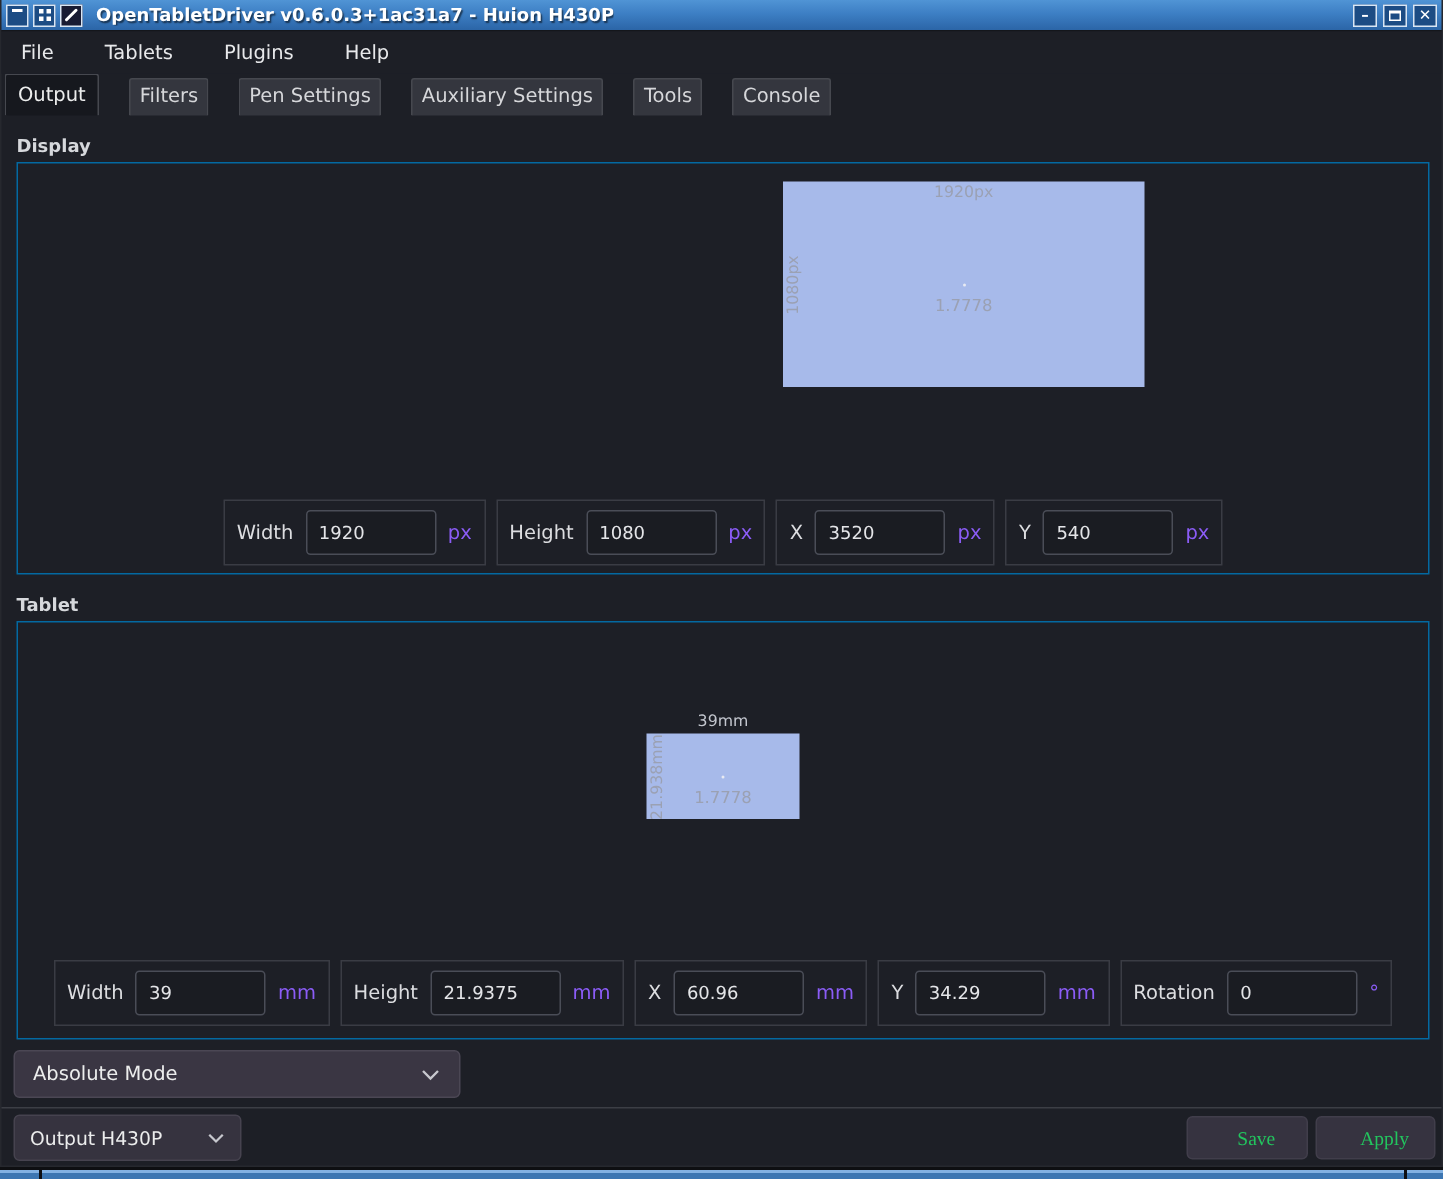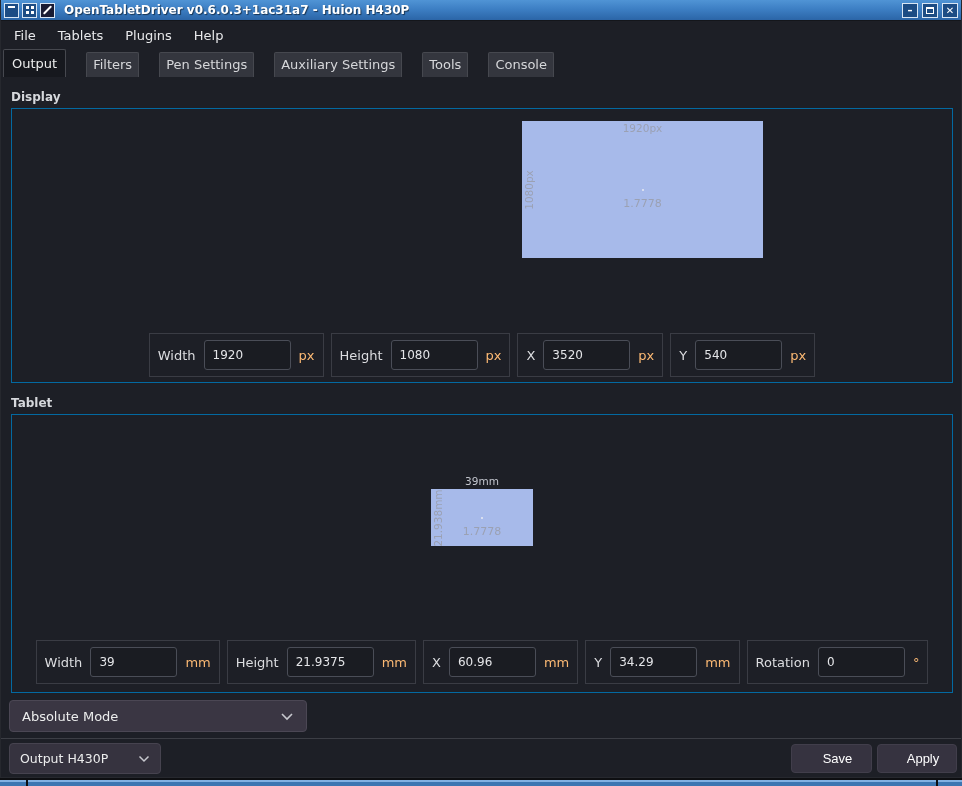--- a/index.html
+++ b/index.html
@@ -56,7 +56,7 @@
   .max-glyph { width:8px; height:7px; border:1px solid #fff; border-top-width:2px; }
 
   
-  .menubar { height:28px; display:flex; align-items:center; padding-left:2px; background:#1d1f26; }
+  .menubar { height:28px; display:flex; align-items:center; padding-left:2px; background:#1d1f26;gap:12px; }
   .menu-item { padding:5px 11px; color:#e8e9eb; cursor:default; }
 
   

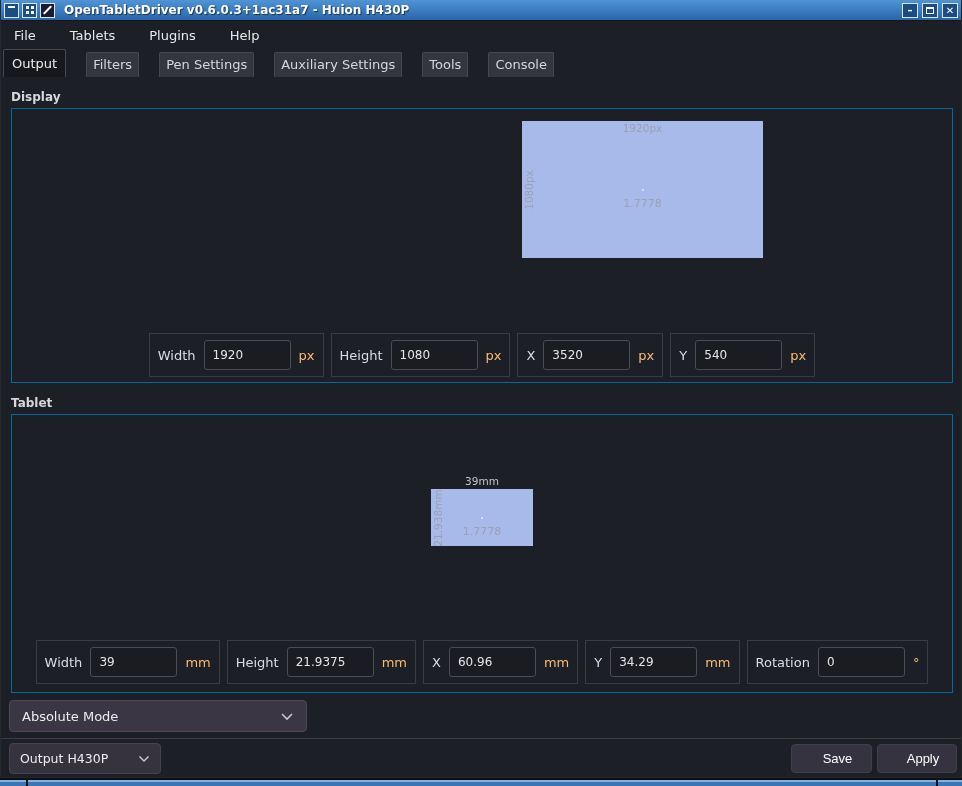--- a/index.html
+++ b/index.html
@@ -128,7 +128,7 @@
     color:#e4e5e8; font-family:inherit; font-size:12px; padding:0 8px;
     outline:none;
   }
-  .funit { color:#fdba74; }
+  .funit { color:#8b5cf6; }
 
   
   .combo {

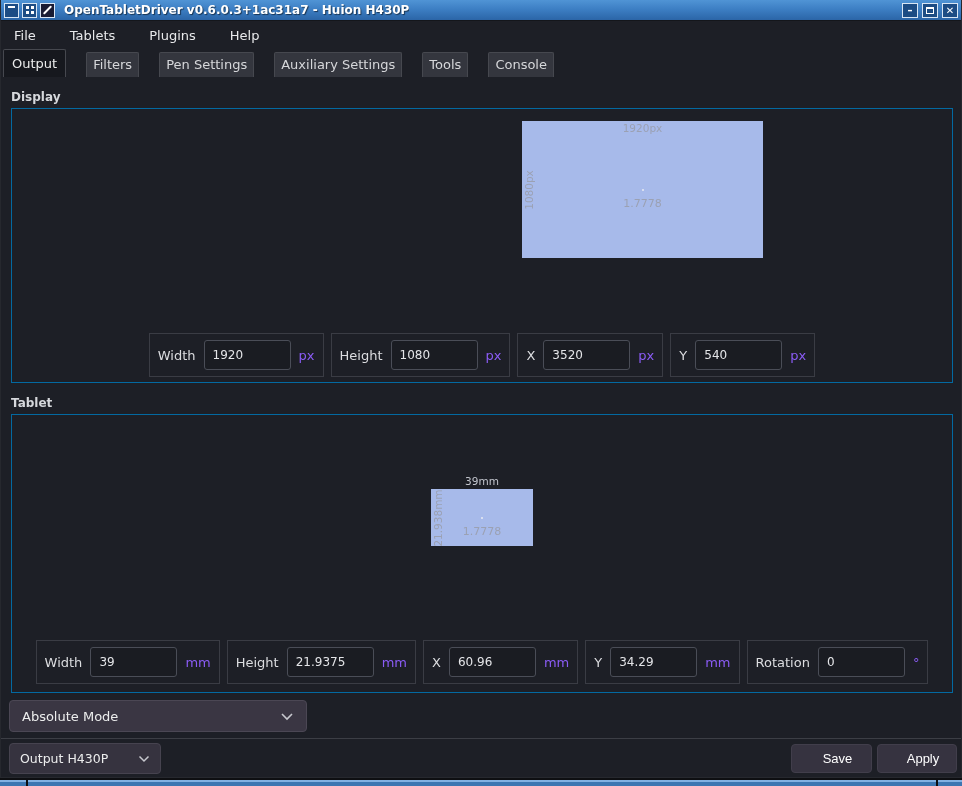--- a/index.html
+++ b/index.html
@@ -145,7 +145,7 @@
   .btn {
     position:absolute; top:744px; height:29px;
     background:#363340; border:1px solid #413e4b; border-radius:4px;
-    color:#ffffff; font-size:13px; font-family:Liberation Sans, sans-serif;
+    color:#22c55e; font-size:13px; font-family:Liberation Serif, serif;
     display:flex; align-items:center; justify-content:center; cursor:default;padding-left:12px;
   }
   .save-btn  { left:790px; width:81px; }

